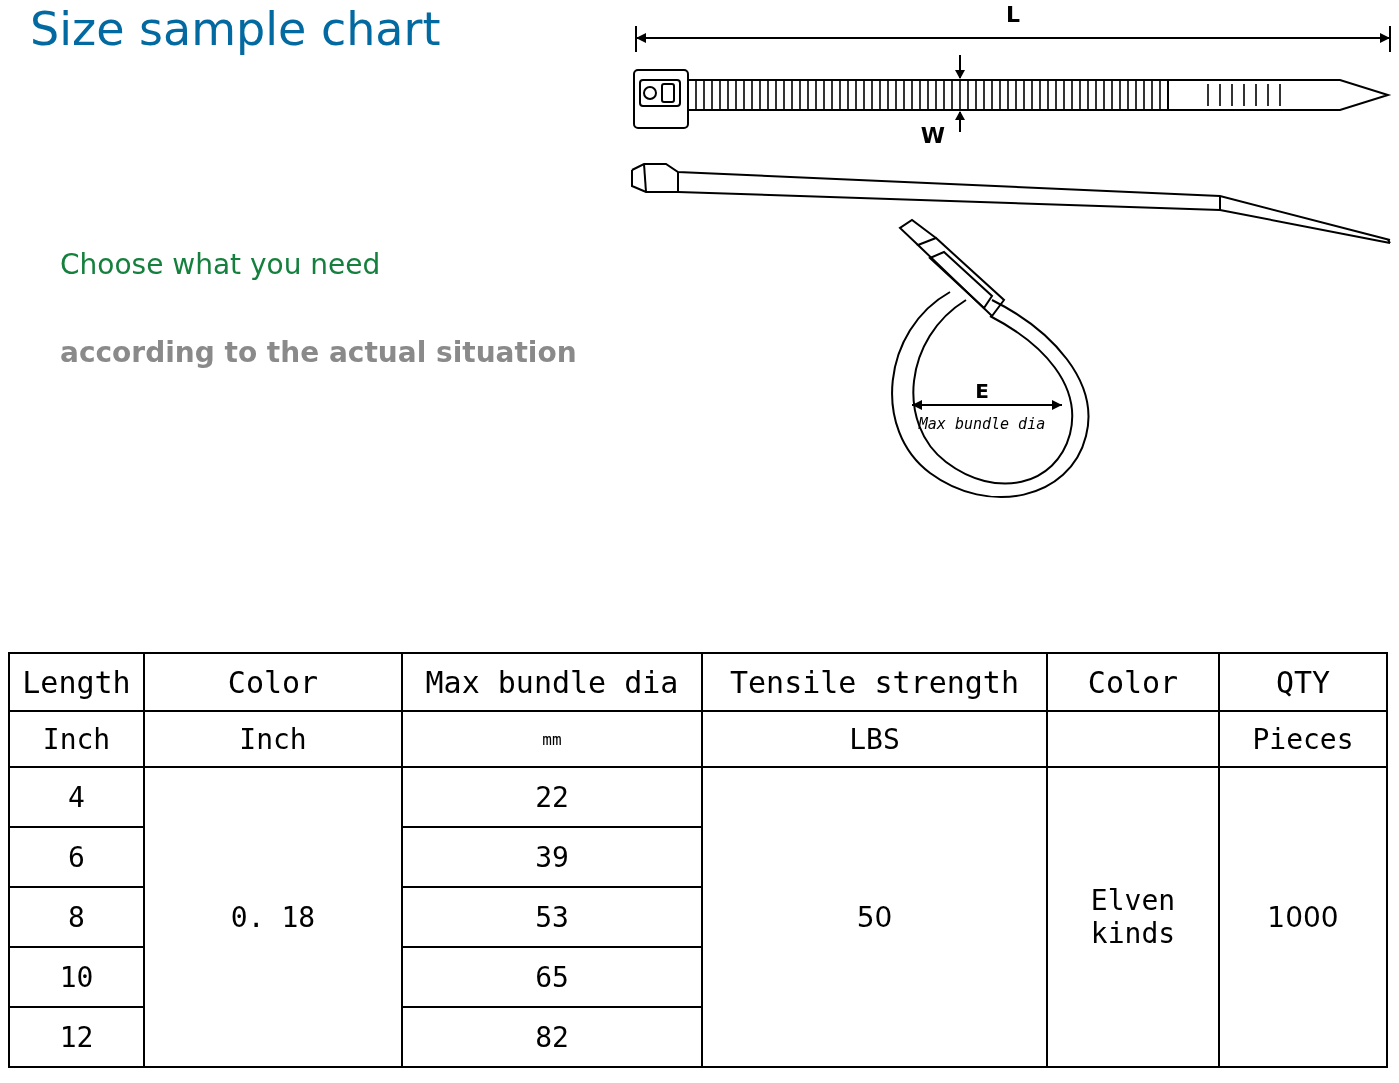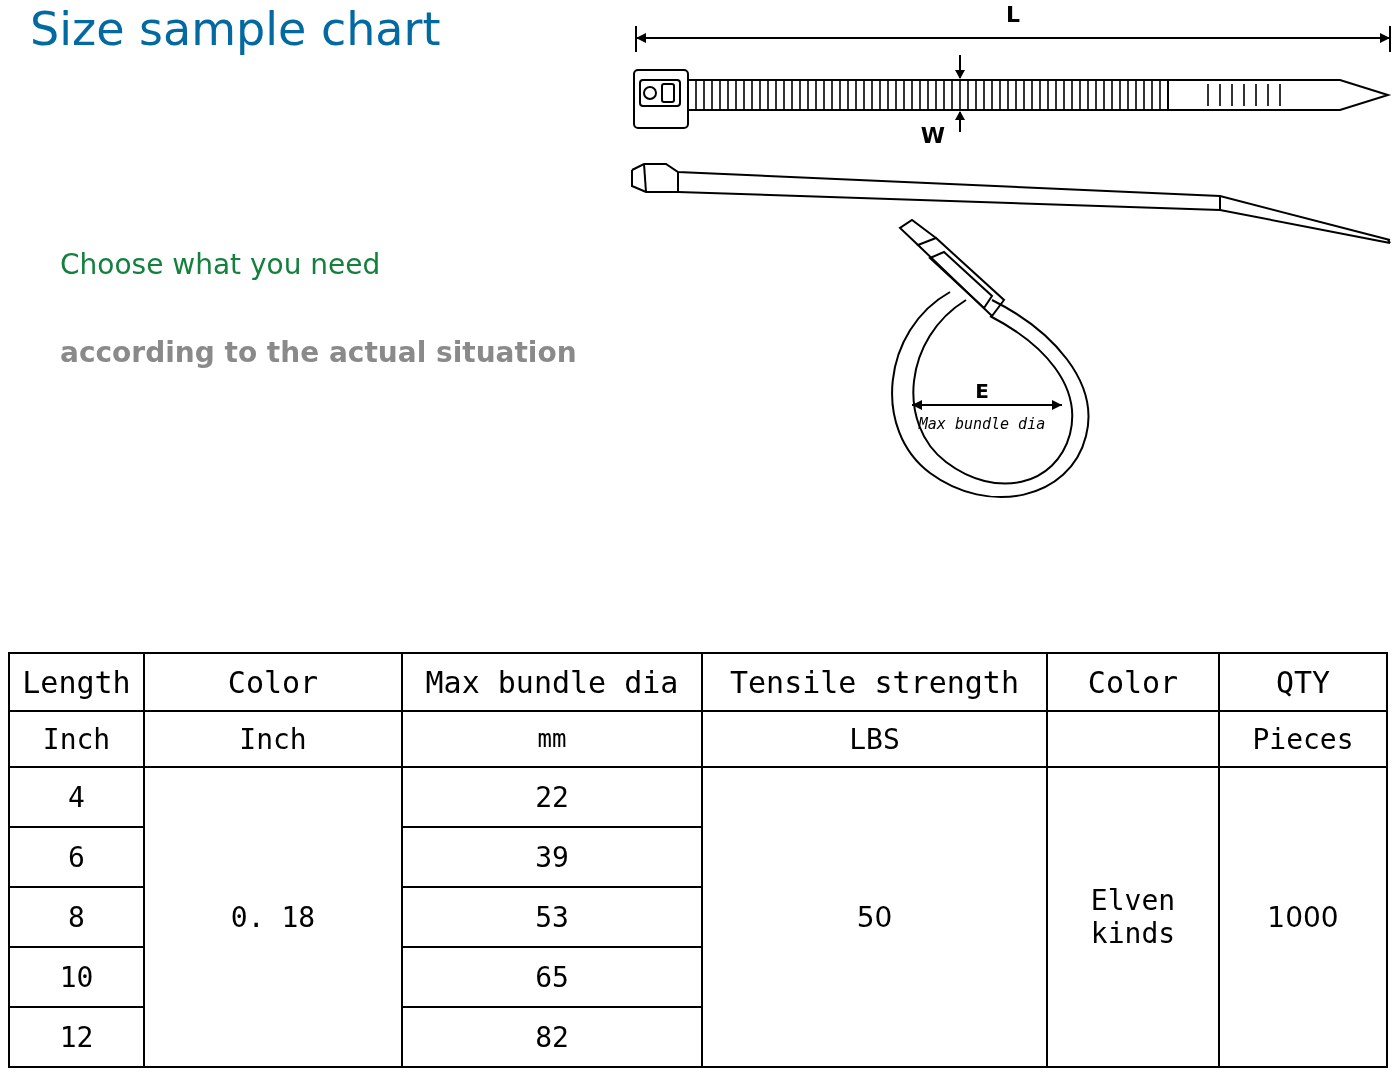--- a/index.html
+++ b/index.html
@@ -92,7 +92,7 @@
     margin-left: 31px;
   }
   #spec-table tr.units td.small {
-    font-size: 24px;
+    font-size: 16px;
     text-align: center;
   }
   #spec-table tbody td {

